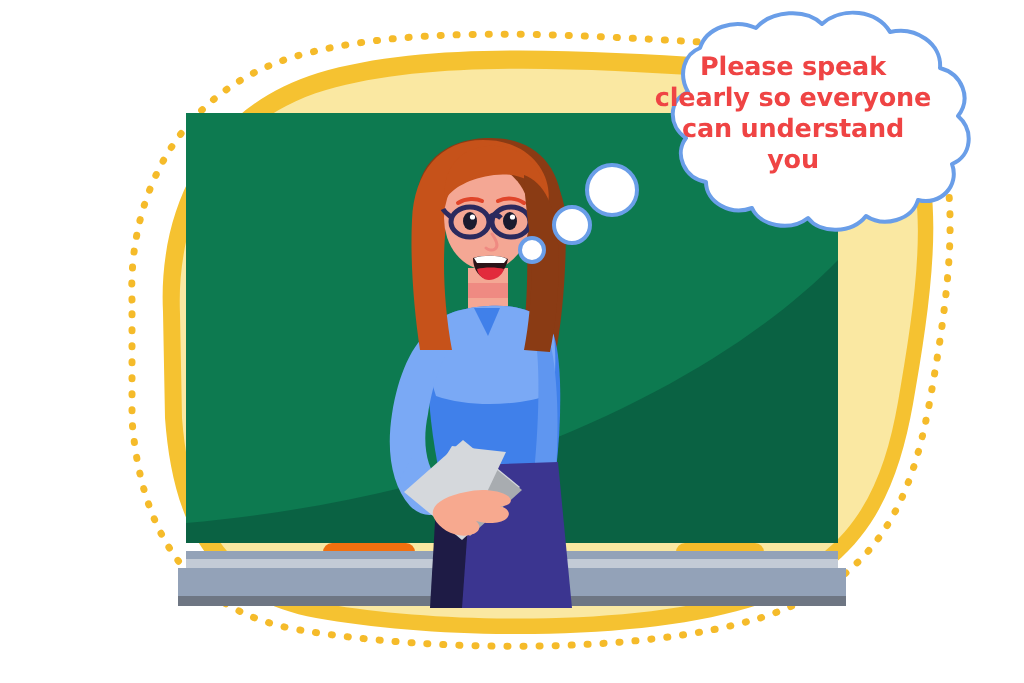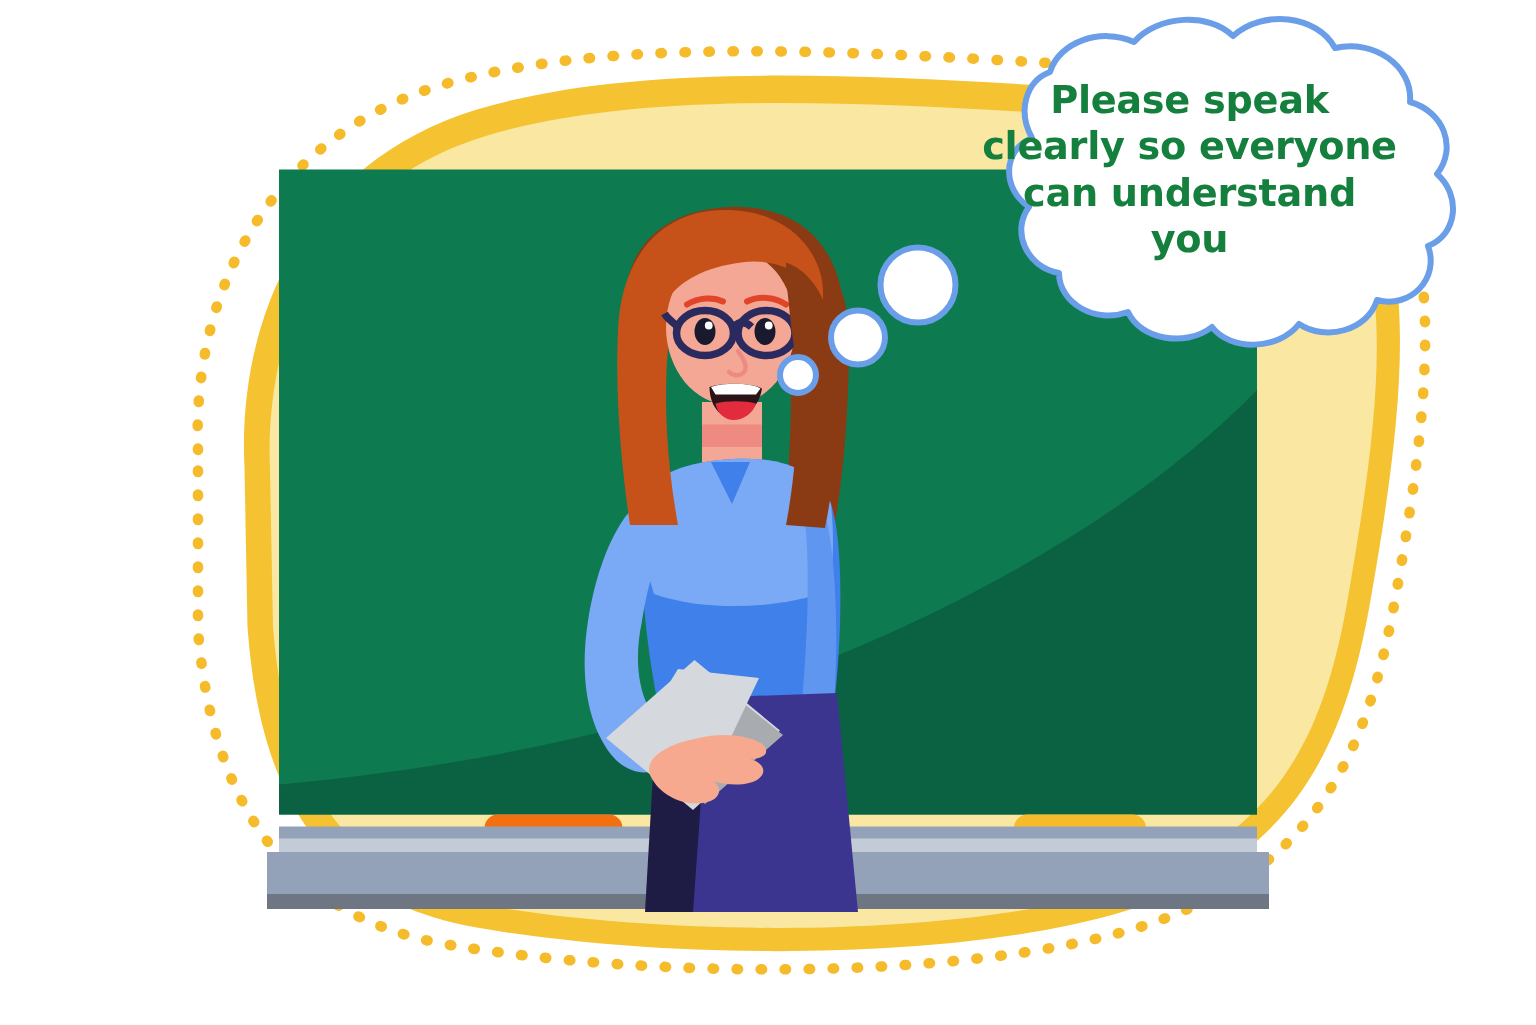--- a/index.html
+++ b/index.html
@@ -29,7 +29,7 @@
     top: 52px;
     width: 330px;
     text-align: center;
-    color: #15803d;
+    color: #ef4444;
     font-family: "DejaVu Sans", "Liberation Sans", sans-serif;
     font-weight: bold;
     font-size: 25.5px;

